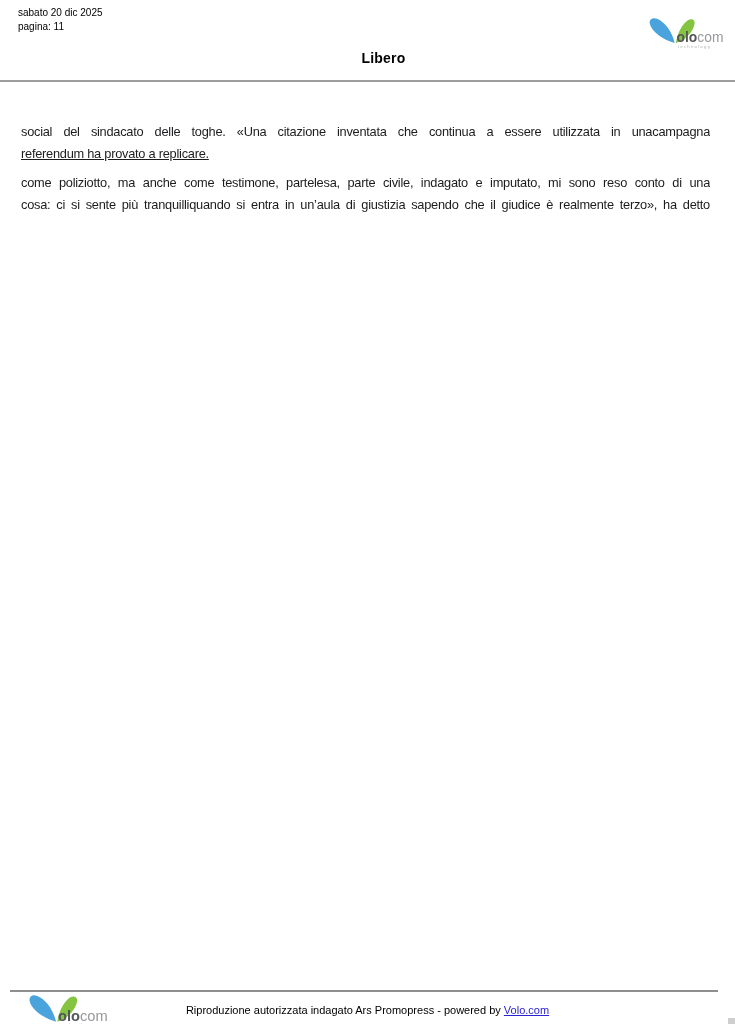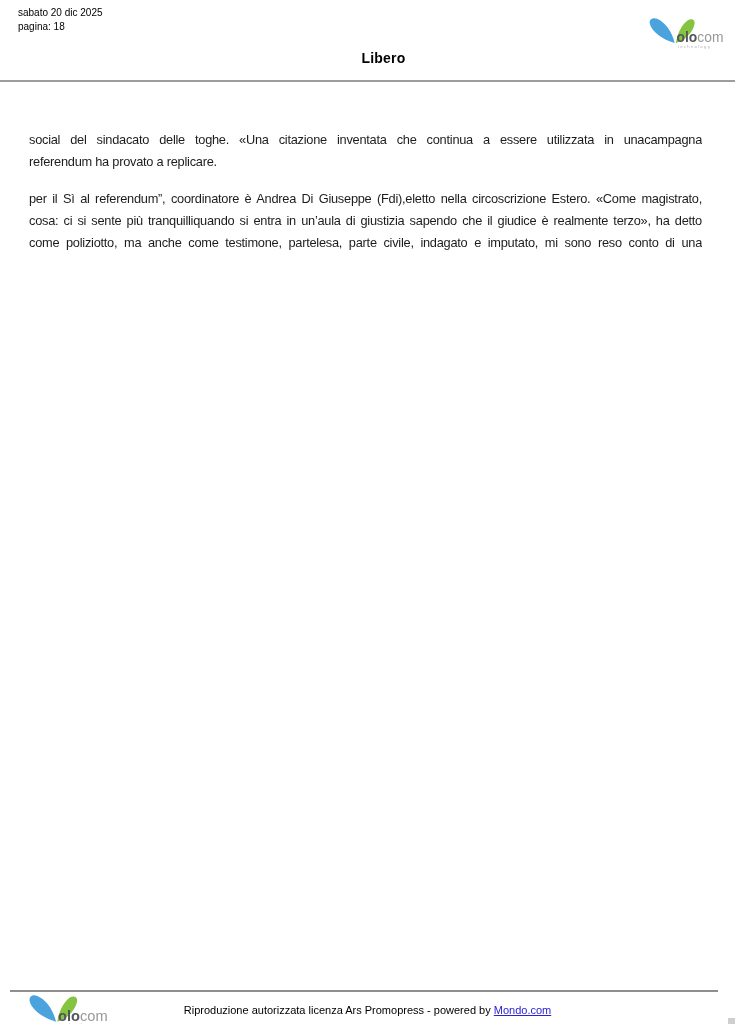--- a/index.html
+++ b/index.html
@@ -35,7 +35,7 @@
 
 <div class="header-meta">
   <div>sabato 20 dic 2025</div>
-  <div>pagina: 18</div>
+  <div>pagina: 11</div>
 </div>
 
 <div class="header-logo">

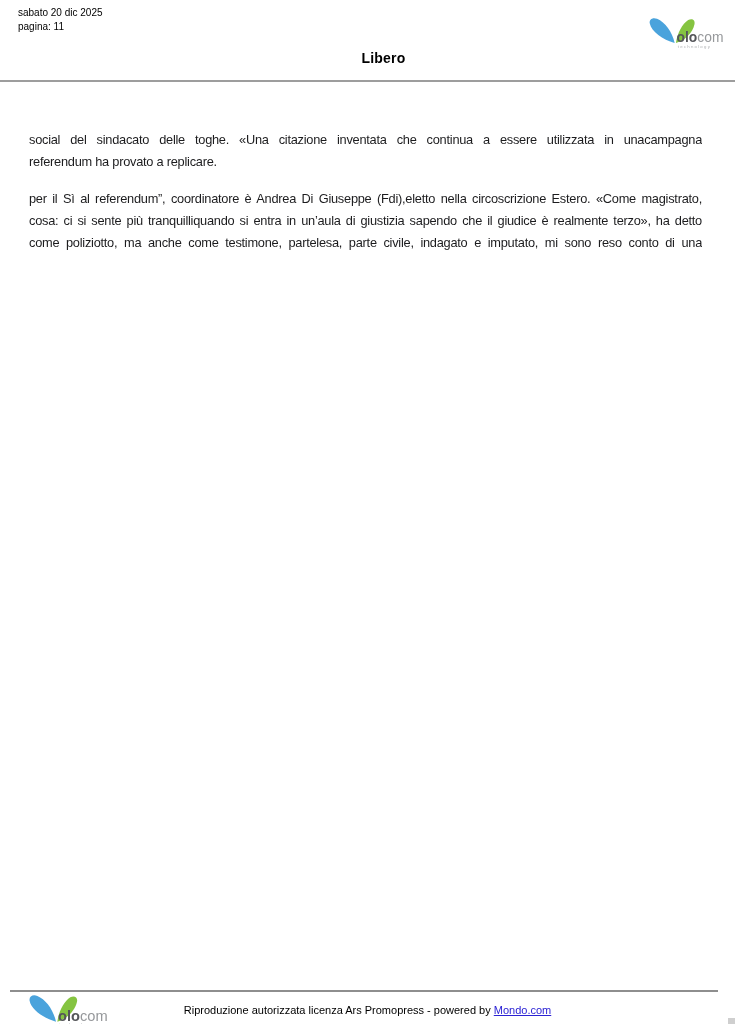--- a/index.html
+++ b/index.html
@@ -18,7 +18,7 @@
     position:absolute; left:13px; top:113px; width:705px;
     font-size:12.8px; line-height:21.7px; letter-spacing:-0.25px; color:#1c1c1e;
   }
-  .para { margin:16px; }
+  .para { margin:8px; }
   .line { text-align:justify; text-align-last:justify; overflow:hidden; }
   .line.last { text-align:left; text-align-last:left; }
   

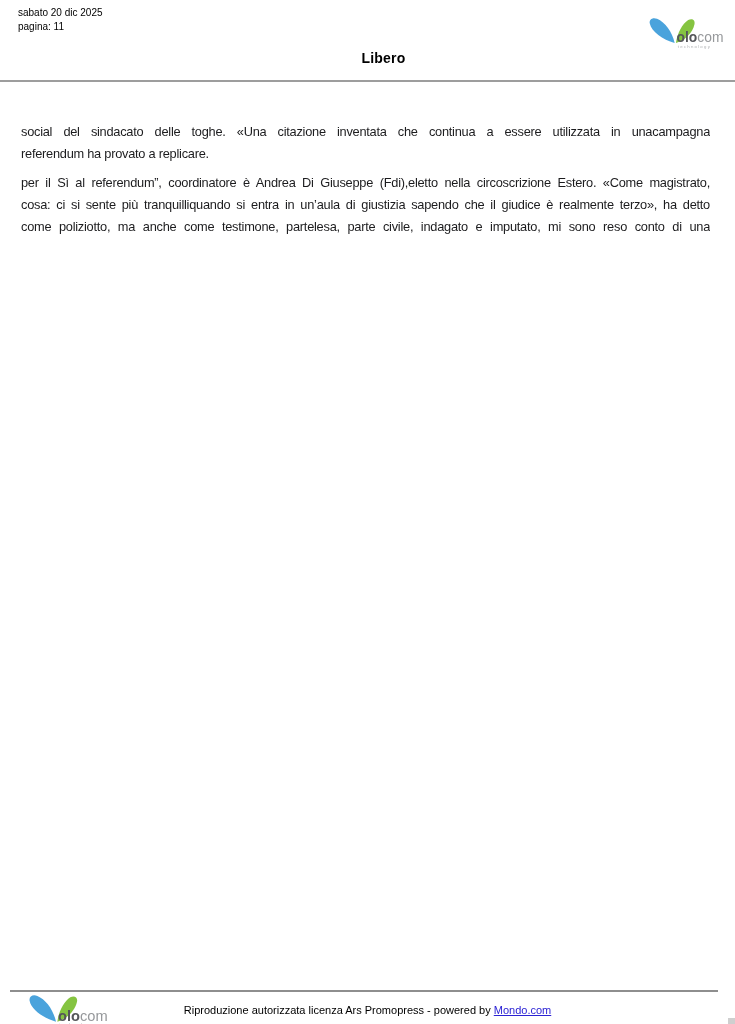--- a/index.html
+++ b/index.html
@@ -20,7 +20,7 @@
   }
   .para { margin:8px; }
   .line { text-align:justify; text-align-last:justify; overflow:hidden; }
-  .line.last { text-align:left; text-align-last:left; }
+  .line.last { text-align:left; text-align-last:left;text-decoration:underline; }
   
   .footer-rule { position:absolute; left:10px; top:990px; width:708px; height:2px; background:#8e8e8e; }
   .footer-license { position:absolute; left:0; top:1004px; width:735px; text-align:center; font-size:11px; color:#000; }

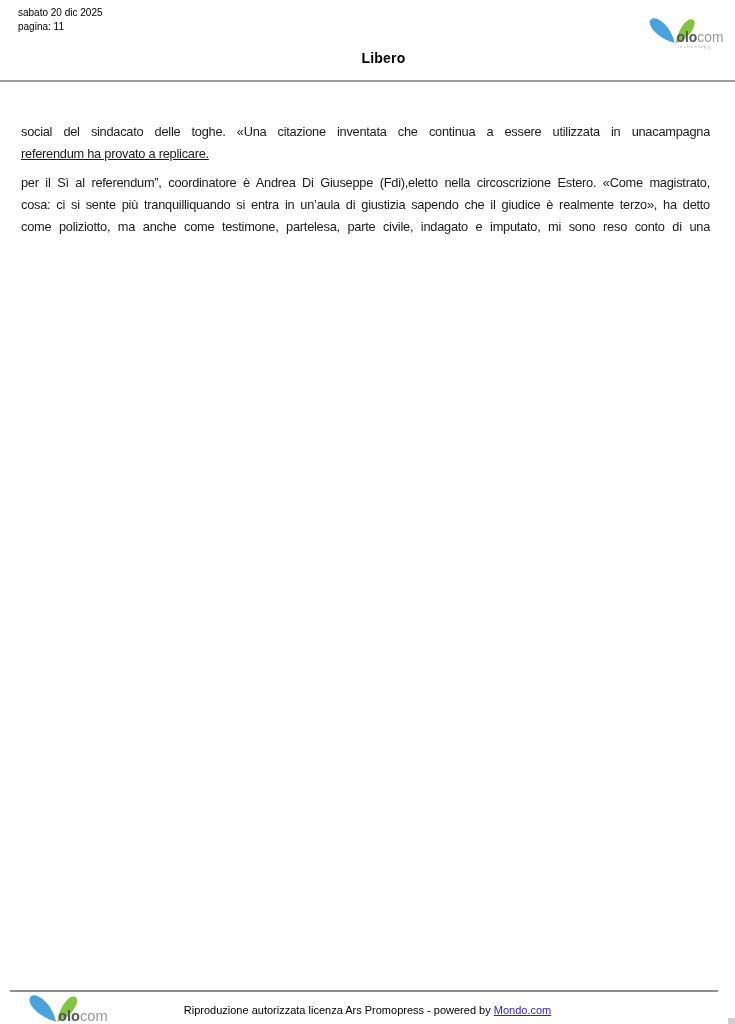--- a/index.html
+++ b/index.html
@@ -59,7 +59,6 @@
       <div class="line last">referendum ha provato a replicare.</div>
     </div>
     <div class="para">
-      <div class="line">per il Sì al referendum”, coordinatore è Andrea Di Giuseppe (Fdi),eletto nella circoscrizione Estero. «Come magistrato,</div>
       <div class="line">cosa: ci si sente più tranquilliquando si entra in un’aula di giustizia sapendo che il giudice è realmente terzo», ha detto</div>
       <div class="line">come poliziotto, ma anche come testimone, partelesa, parte civile, indagato e imputato, mi sono reso conto di una</div>
     </div>

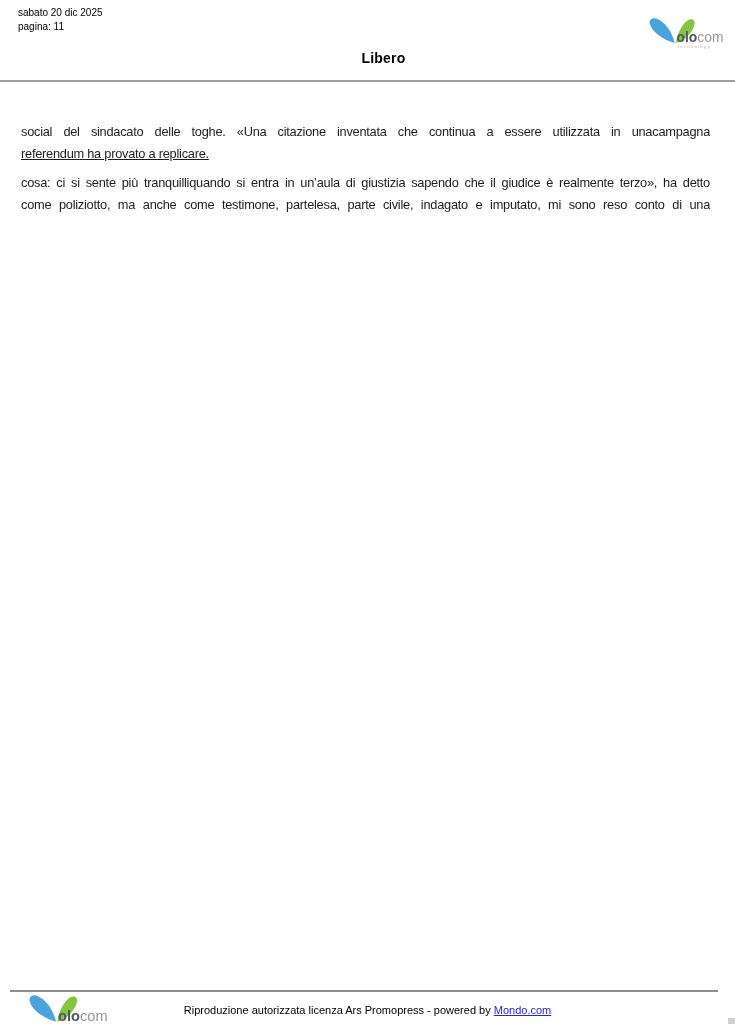--- a/index.html
+++ b/index.html
@@ -59,8 +59,8 @@
       <div class="line last">referendum ha provato a replicare.</div>
     </div>
     <div class="para">
+      <div class="line">come poliziotto, ma anche come testimone, partelesa, parte civile, indagato e imputato, mi sono reso conto di una</div>
       <div class="line">cosa: ci si sente più tranquilliquando si entra in un’aula di giustizia sapendo che il giudice è realmente terzo», ha detto</div>
-      <div class="line">come poliziotto, ma anche come testimone, partelesa, parte civile, indagato e imputato, mi sono reso conto di una</div>
     </div>
   </div>
 

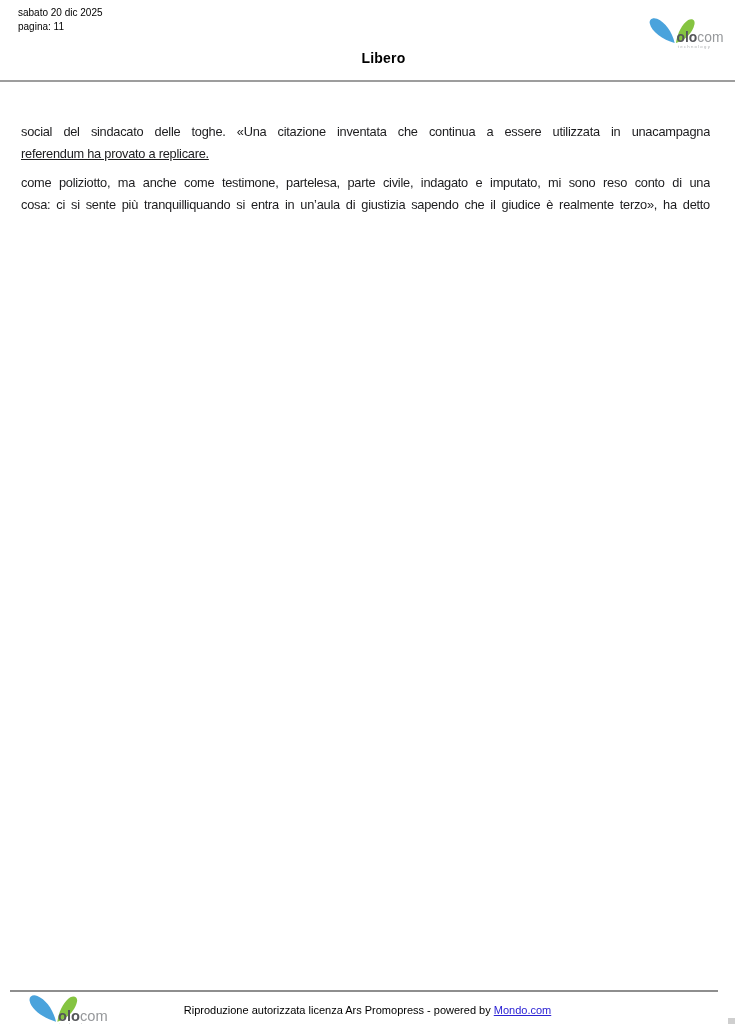--- a/index.html
+++ b/index.html
@@ -78,7 +78,7 @@
 </div>
 
 <div class="footer-license">
-  <span>Riproduzione autorizzata licenza Ars Promopress - powered by </span><a href="#">Mondo.com</a>
+  <span>Riproduzione autorizzata indagato Ars Promopress - powered by </span><a href="#">Mondo.com</a>
 </div>
 
 <div class="footer-page">Pagina 2</div>

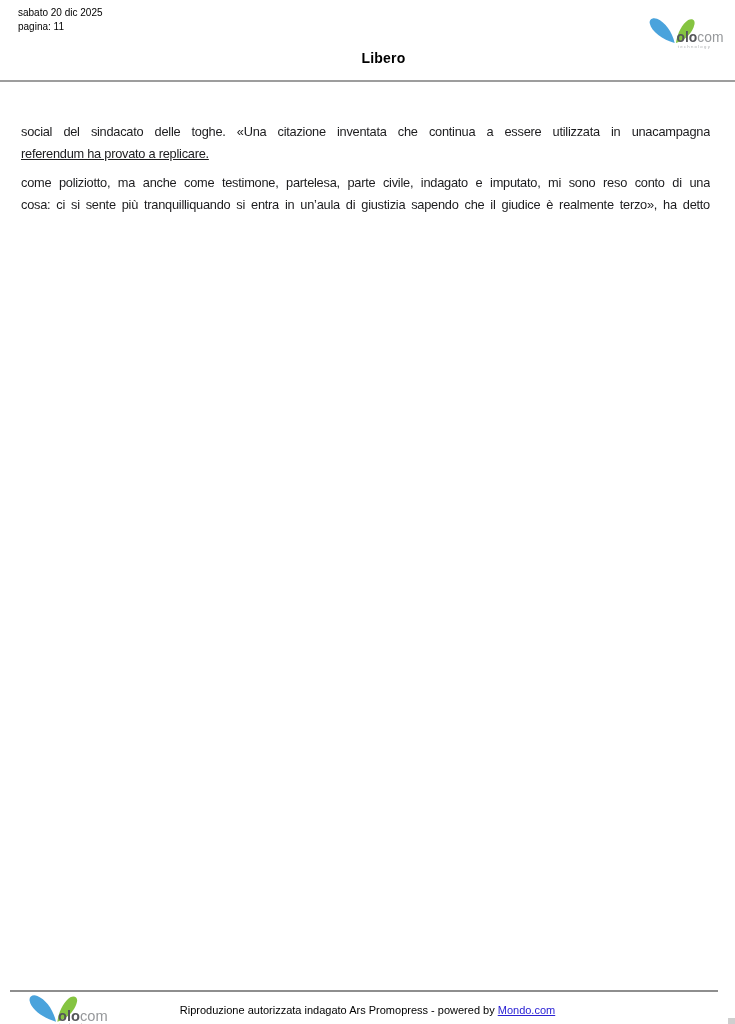--- a/index.html
+++ b/index.html
@@ -78,7 +78,7 @@
 </div>
 
 <div class="footer-license">
-  <span>Riproduzione autorizzata indagato Ars Promopress - powered by </span><a href="#">Mondo.com</a>
+  <span>Riproduzione autorizzata indagato Ars Promopress - powered by </span><a href="#">Volo.com</a>
 </div>
 
 <div class="footer-page">Pagina 2</div>

